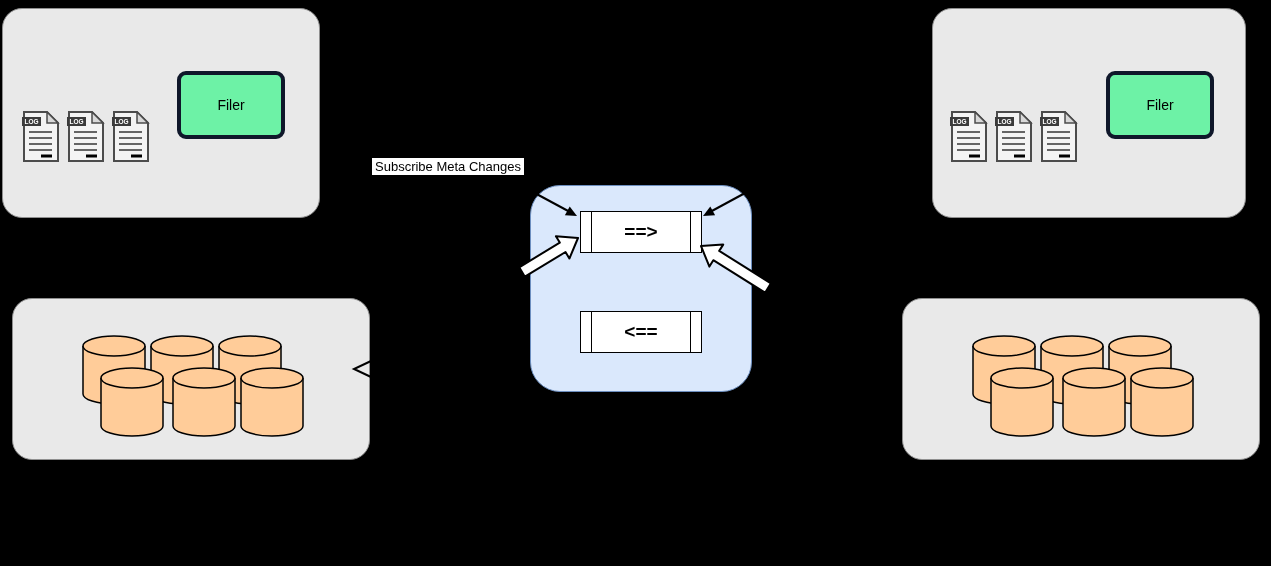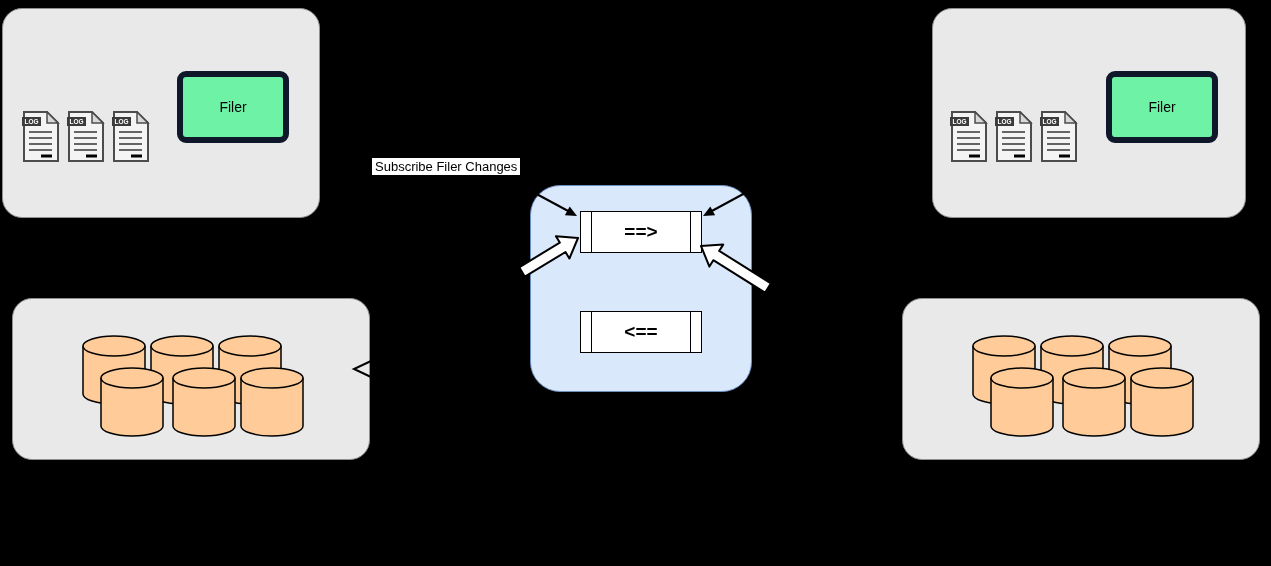--- a/index.html
+++ b/index.html
@@ -11,7 +11,7 @@
   #panel-vol-left{left:12px;top:298px;width:356px;height:160px;}
   #panel-vol-right{left:902px;top:298px;width:356px;height:160px;}
 
-  .filer-btn{position:absolute;width:100px;height:60px;background:#6df2a6;border:6px solid #0f172a;
+  .filer-btn{position:absolute;width:100px;height:60px;background:#6df2a6;border:4px solid #0f172a;
              border-radius:9px;display:flex;align-items:center;justify-content:center;
              font-size:14px;color:#000;}
   #panel-filer-left .filer-btn{left:174px;top:62px;}

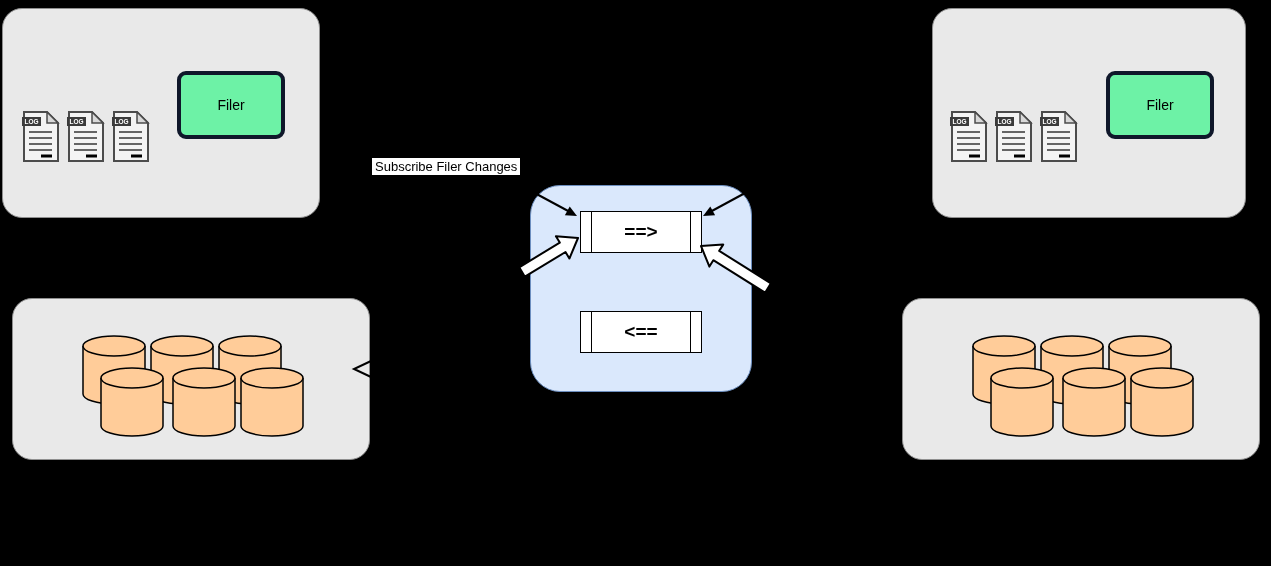--- a/index.html
+++ b/index.html
@@ -210,7 +210,7 @@
     </div>
   </div>
 
-  <div class="note">Subscribe Filer Changes</div>
+  <div class="note">Subscribe Meta Changes</div>
 
   <svg class="overlay" width="1271" height="566" viewBox="0 0 1271 566">
     <g>

